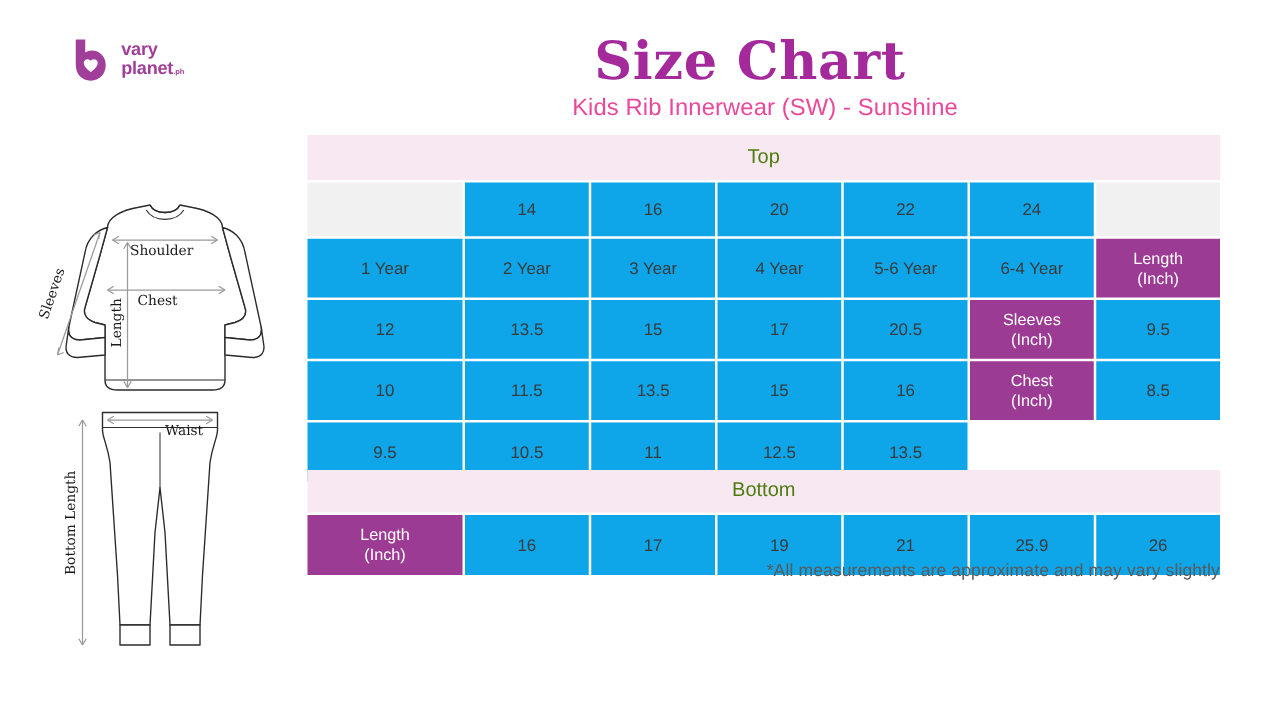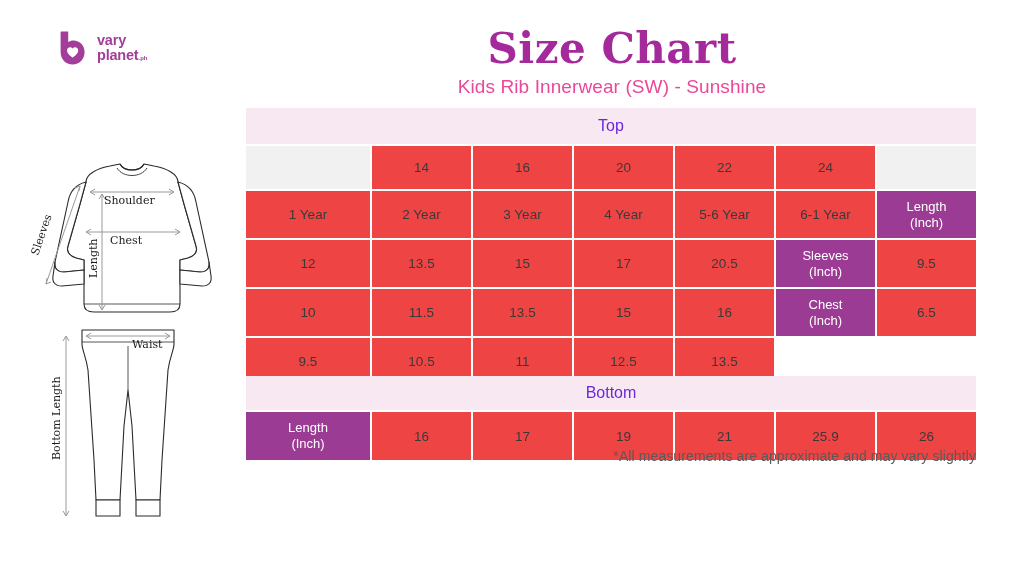--- a/index.html
+++ b/index.html
@@ -47,7 +47,7 @@
   
   .title {
     position: absolute;
-    left: 248px;
+    left: 236px;
     top: 24px;
     width: 728px;
     text-align: center;

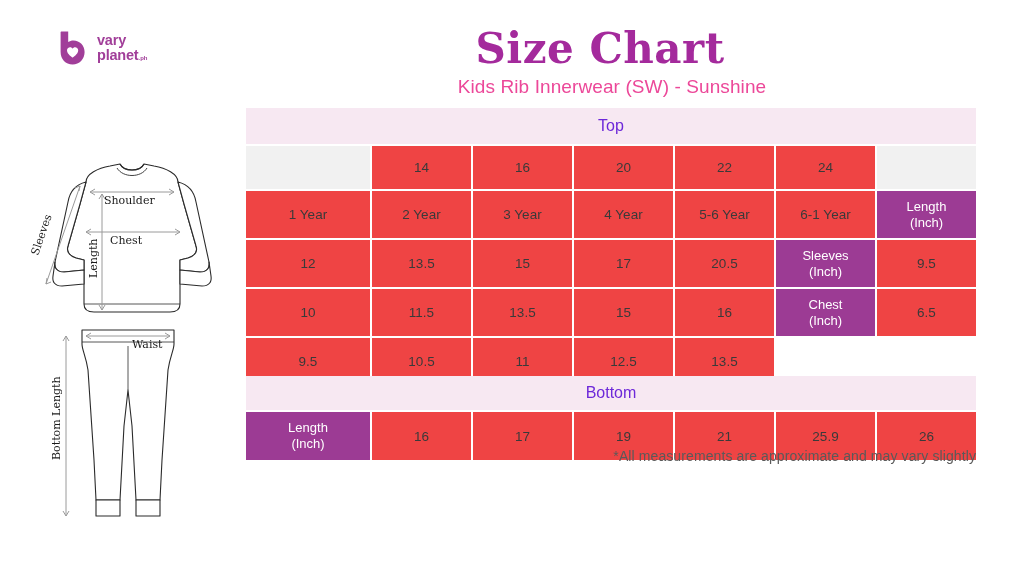--- a/index.html
+++ b/index.html
@@ -77,7 +77,7 @@
     align-items: center;
     justify-content: center;
     font-size: 16px;
-    color: #6d28d9;
+    color: #4d7c0f;
   }
   .grid {
     position: absolute;

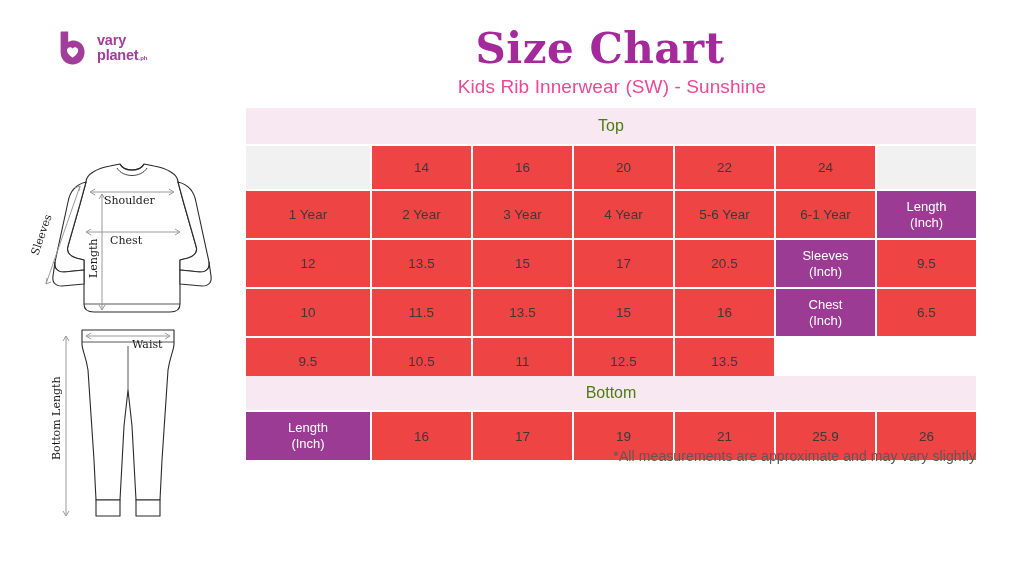--- a/index.html
+++ b/index.html
@@ -86,7 +86,7 @@
     gap: 2px;
   }
   .cell {
-    background: #ef4444;
+    background: #0ea5e9;
     display: flex;
     align-items: center;
     justify-content: center;

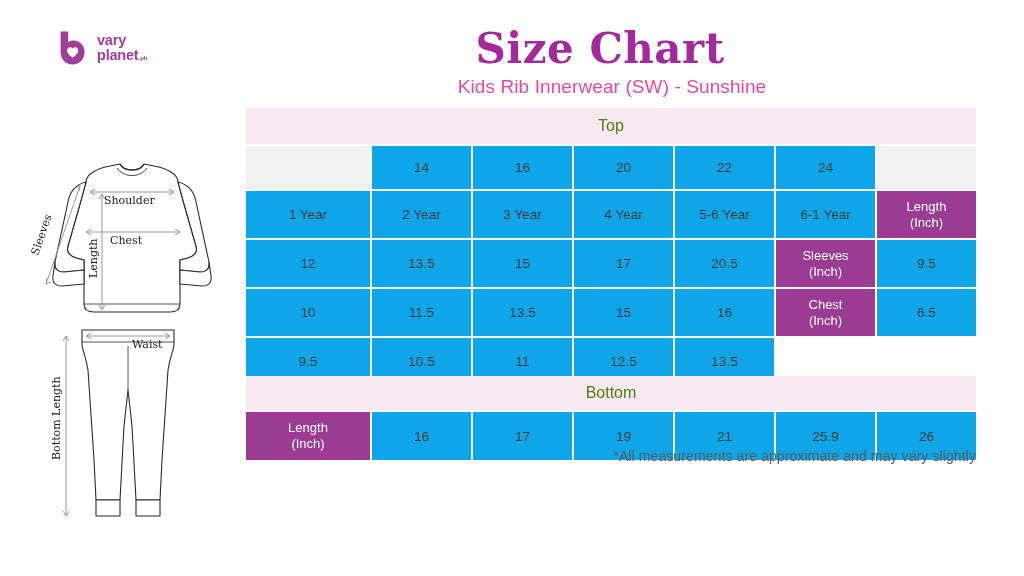--- a/index.html
+++ b/index.html
@@ -236,7 +236,7 @@
     <div class="cell">3 Year</div>
     <div class="cell">4 Year</div>
     <div class="cell">5-6 Year</div>
-    <div class="cell">6-1 Year</div>
+    <div class="cell">6-4 Year</div>
 
     <div class="cell lbl">
       <span>Length</span>

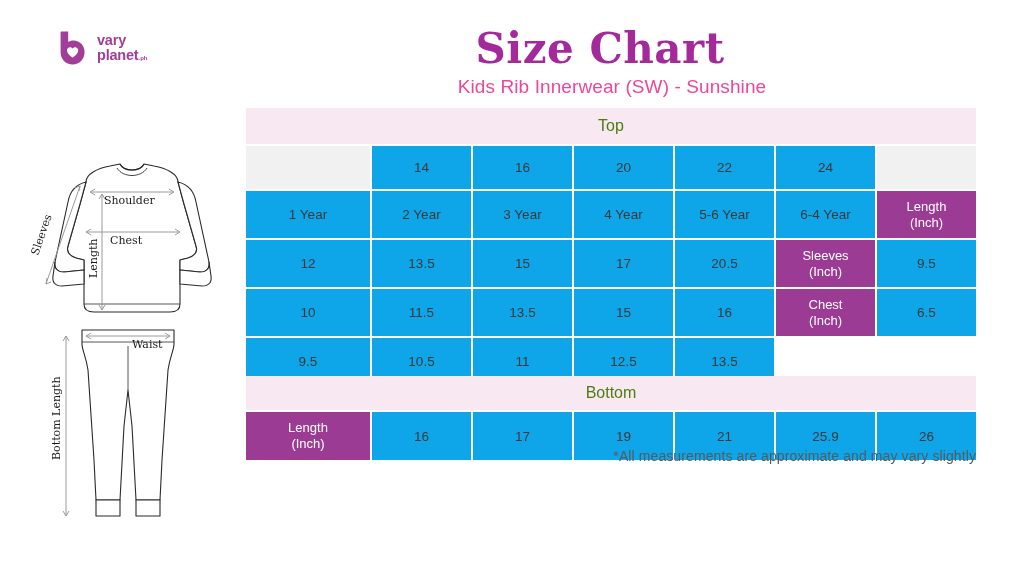--- a/index.html
+++ b/index.html
@@ -263,7 +263,7 @@
       <span>Chest</span>
       <span>(Inch)</span>
     </div>
-    <div class="cell">6.5</div>
+    <div class="cell">8.5</div>
     <div class="cell">9.5</div>
     <div class="cell">10.5</div>
     <div class="cell">11</div>

